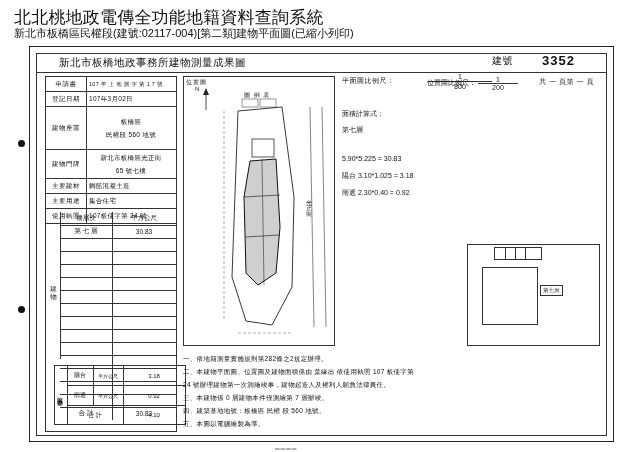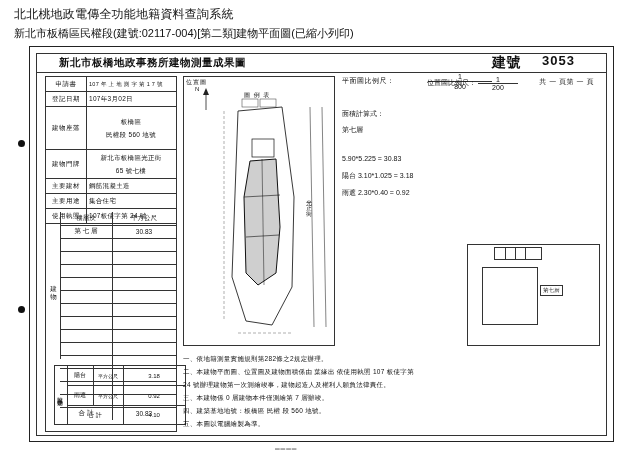--- a/index.html
+++ b/index.html
@@ -13,7 +13,7 @@
   }
   
   .hdr{position:absolute;left:0;top:0;width:640px;height:46px;}
-  .hdr-title{position:absolute;left:14px;top:6px;font-size:12px;letter-spacing:.2px;color:#111;}
+  .hdr-title{position:absolute;left:14px;top:6px;font-size:17px;letter-spacing:.2px;color:#111;}
   .hdr-sub{position:absolute;left:14px;top:26px;font-size:11px;color:#111;}
   .hdr-date{position:absolute;left:370px;top:11px;font-size:9px;color:#111;}
   

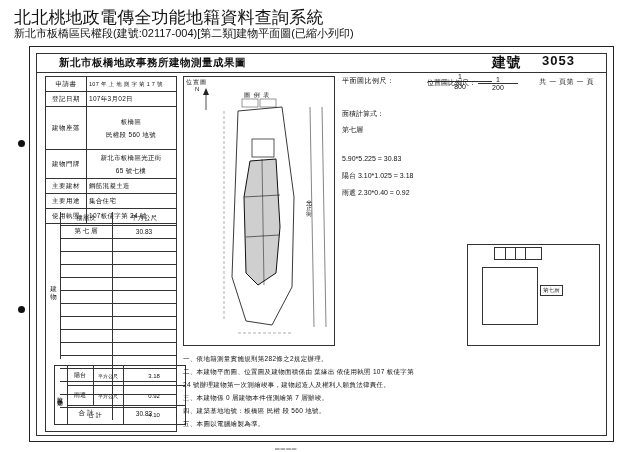--- a/index.html
+++ b/index.html
@@ -20,7 +20,7 @@
   .sheet{position:absolute;left:29px;top:46px;width:583px;height:394px;border:1px solid #222;background:#fff;}
   .sheet-inner{position:absolute;left:6px;top:6px;width:569px;height:381px;border:1px solid #333;}
   .sheet-hd{position:absolute;left:0;top:0;width:100%;height:18px;}
-  .sh-t1{position:absolute;left:22px;top:2px;font-size:10.5px;font-weight:bold;letter-spacing:.5px;}
+  .sh-t1{position:absolute;left:22px;top:2px;font-size:10.5px;font-weight:normal;letter-spacing:.5px;}
   .sh-t2{position:absolute;left:277px;top:2px;font-size:10.5px;font-weight:bold;letter-spacing:1px;}
   .sh-t3{position:absolute;left:455px;top:0px;font-size:14px;font-weight:bold;letter-spacing:.5px;}
   .sh-t4{position:absolute;left:505px;top:-1px;font-size:13px;font-weight:bold;letter-spacing:1px;}

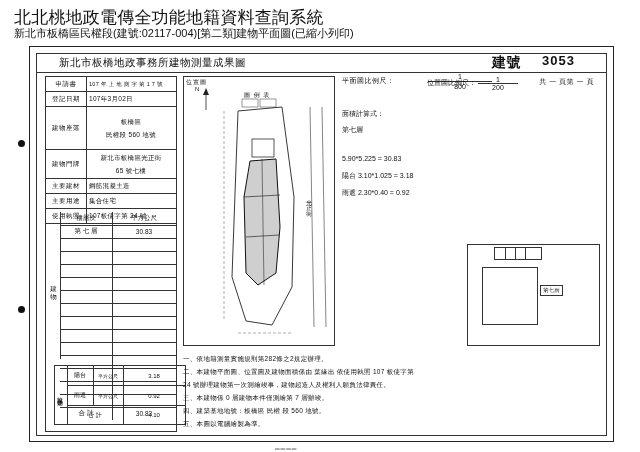--- a/index.html
+++ b/index.html
@@ -22,7 +22,7 @@
   .sheet-hd{position:absolute;left:0;top:0;width:100%;height:18px;}
   .sh-t1{position:absolute;left:22px;top:2px;font-size:10.5px;font-weight:normal;letter-spacing:.5px;}
   .sh-t2{position:absolute;left:277px;top:2px;font-size:10.5px;font-weight:bold;letter-spacing:1px;}
-  .sh-t3{position:absolute;left:455px;top:0px;font-size:14px;font-weight:bold;letter-spacing:.5px;}
+  .sh-t3{position:absolute;left:455px;top:0px;font-size:10px;font-weight:normal;letter-spacing:.5px;}
   .sh-t4{position:absolute;left:505px;top:-1px;font-size:13px;font-weight:bold;letter-spacing:1px;}
   .hrule{position:absolute;left:0;width:100%;height:0;border-top:1px solid #333;}
 

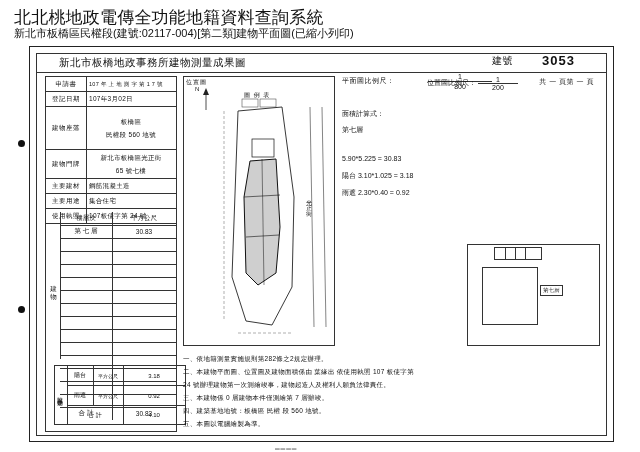--- a/index.html
+++ b/index.html
@@ -99,7 +99,7 @@
     <div class="sheet-hd">
       <div class="sh-t1">新北市板橋地政事務所建物測量成果圖</div>
       <div class="sh-t3">建號</div>
-      <div class="sh-t4">3053</div>
+      <div class="sh-t4">3352</div>
     </div>
     <div class="hrule" style="top:18px;"></div>
 

